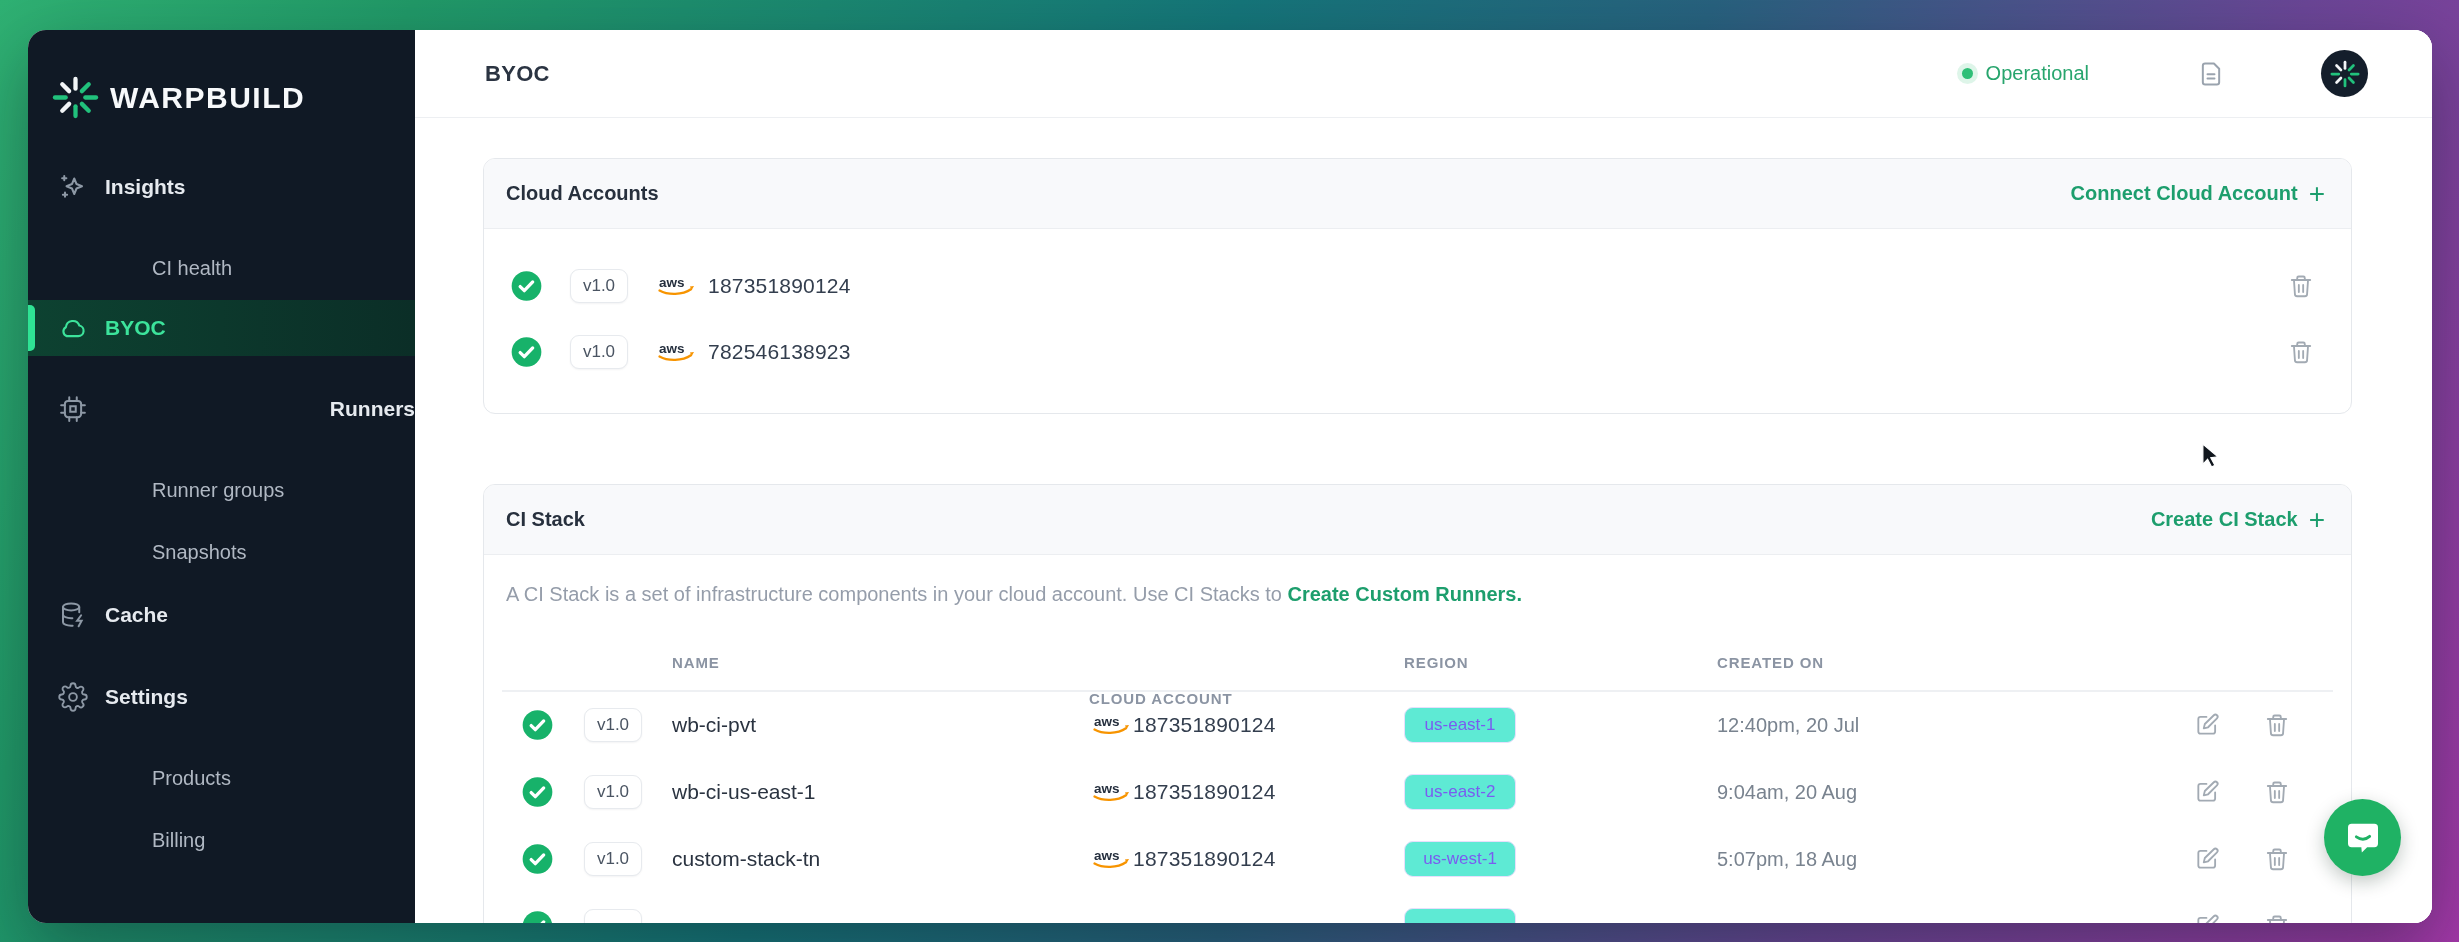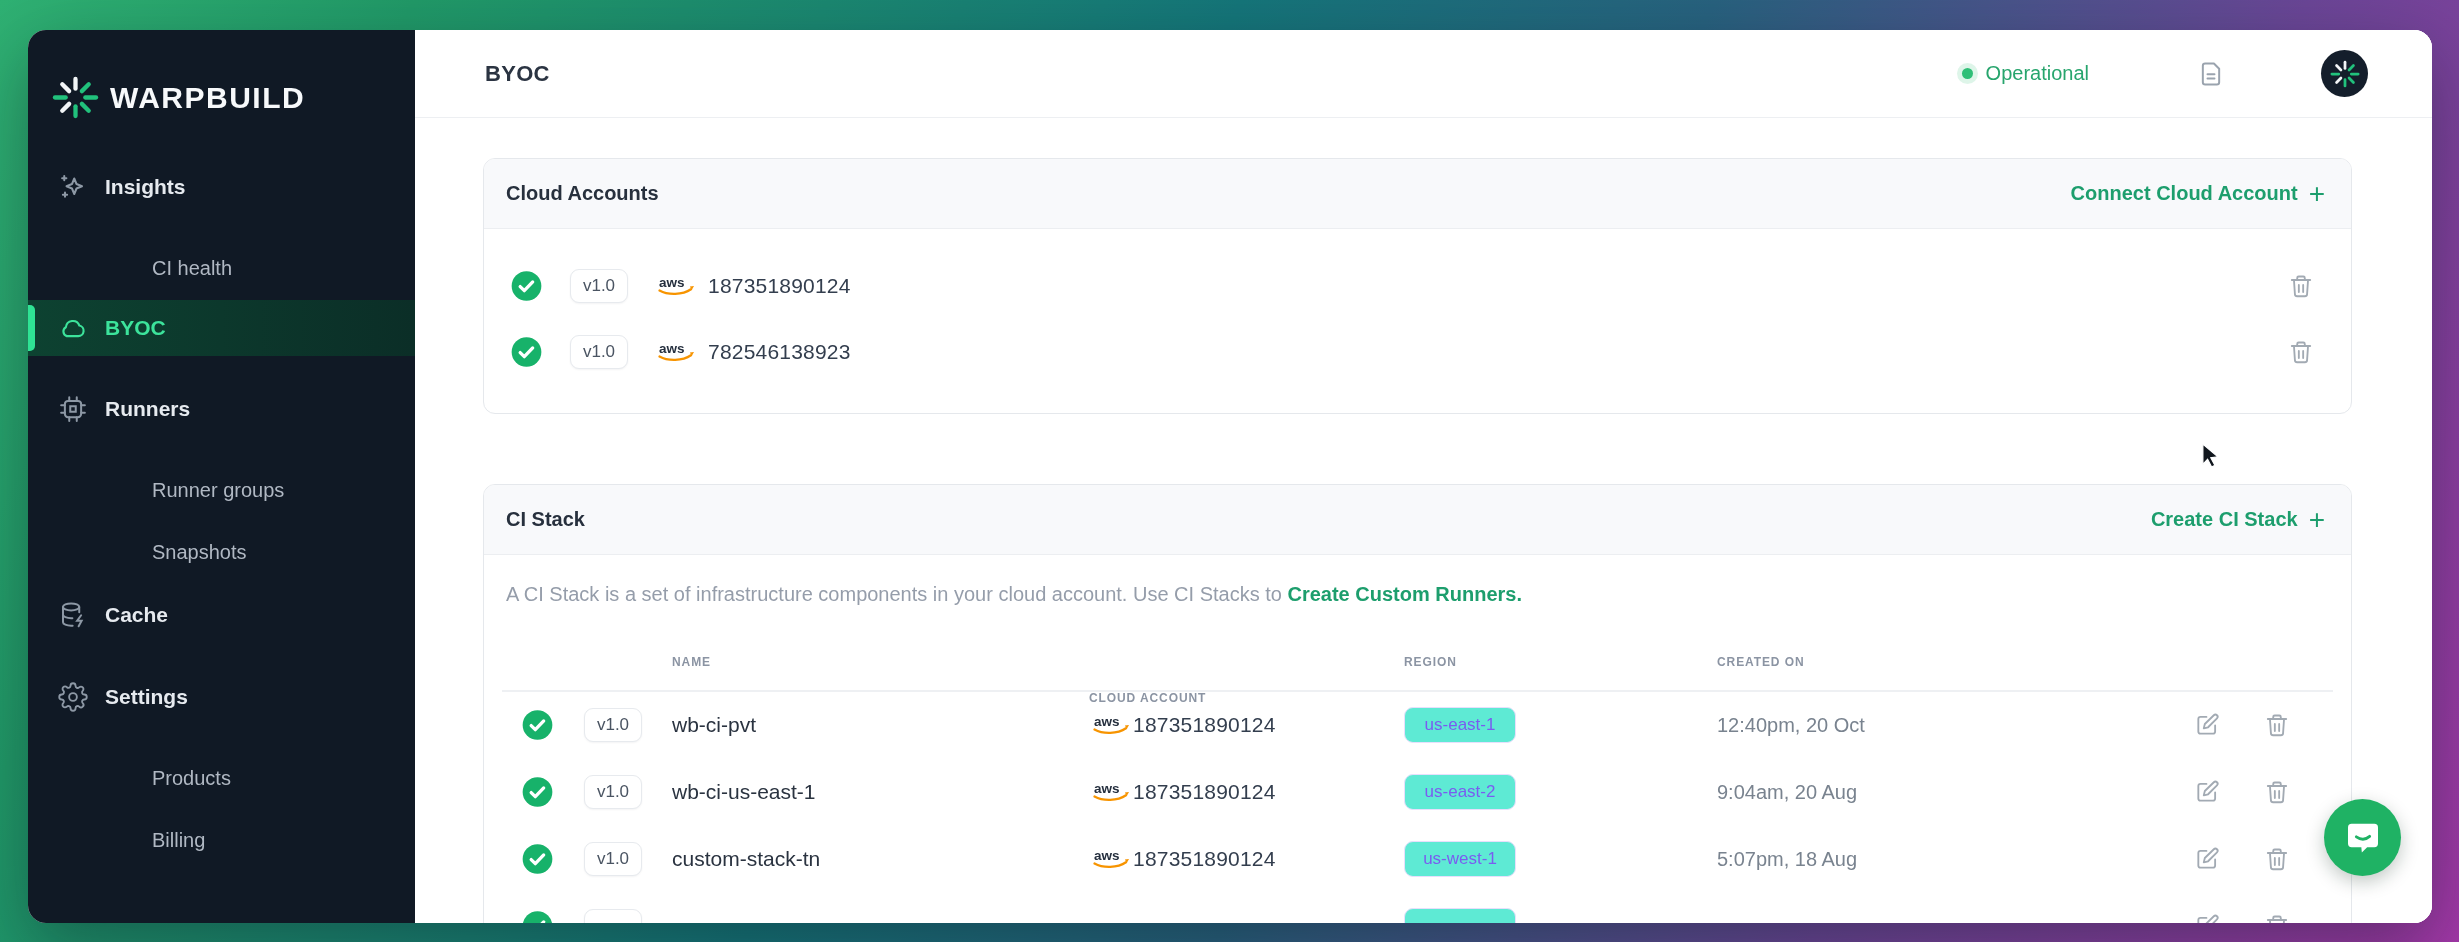--- a/index.html
+++ b/index.html
@@ -25,7 +25,7 @@
   .nav { position:absolute; top:126px; left:0; right:0; }
   .nav-item { position:relative; display:flex; align-items:center; height:62px; padding-left:30px; cursor:pointer; }
   .nav-item.top:not(:first-child) { margin-top:20px; }
-  .nav-item.active + .nav-item.top { margin-top:22px; }
+  .nav-item.active + .nav-item.top { margin-top:22px;justify-content:space-between; }
   .nav-icon { width:30px; height:30px; margin-right:17px; color:#8d98a5; flex:none; display:inline-flex; }
   .nav-icon svg { width:100%; height:100%; }
   .nav-label { font-size:21px; font-weight:600; color:#e6eaef; }

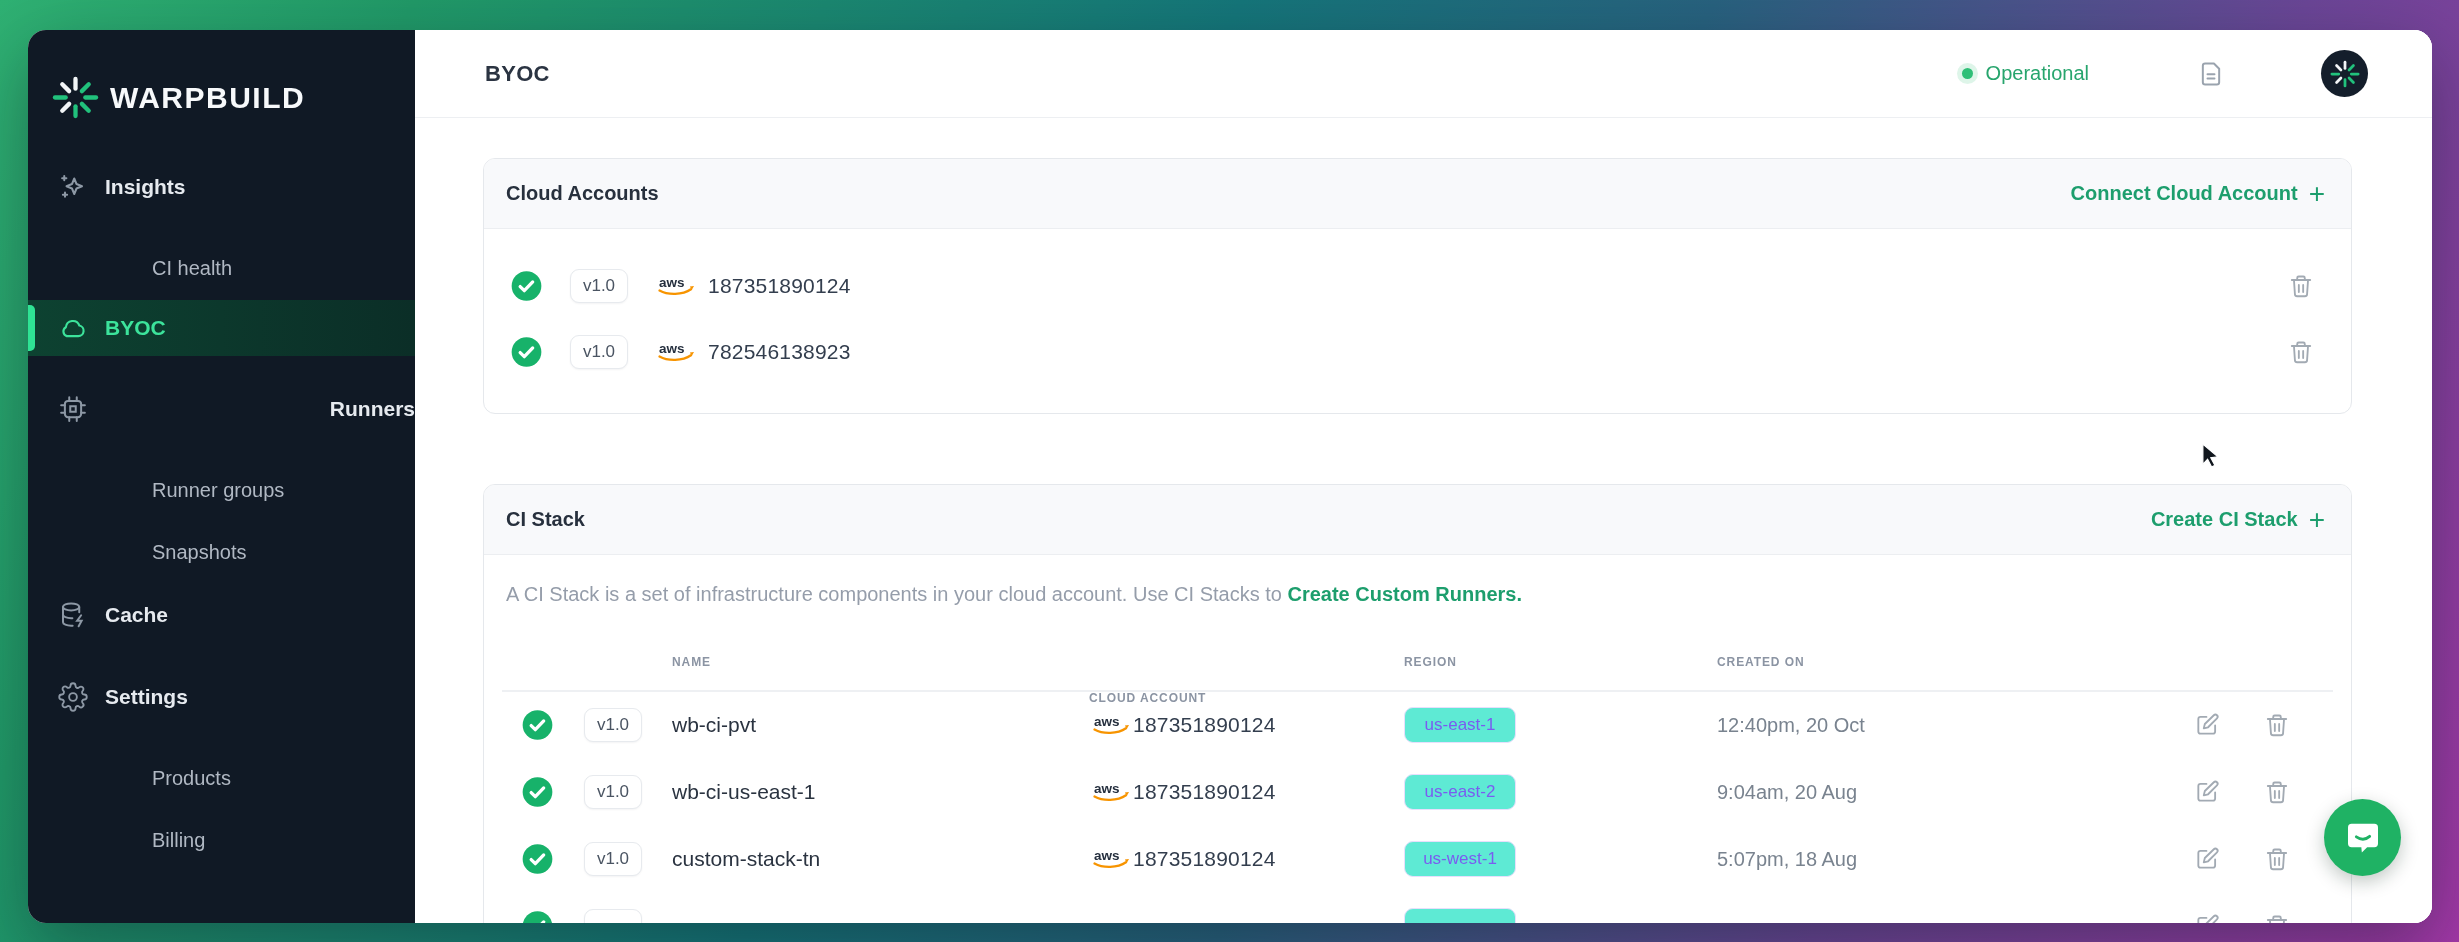--- a/index.html
+++ b/index.html
@@ -86,7 +86,7 @@
   .cs-desc { position:absolute; top:98px; left:22px; font-size:20px; color:#959daa; }
   .cs-desc .desc-link { color:#1d9e6d; font-weight:600; cursor:pointer; }
   .cs-head { position:absolute; top:160px; left:0; right:0; height:34px; }
-  .cs-head > div { position:absolute; top:50%; transform:translateY(-50%); font-size:12px; font-weight:600; color:#8b94a3; letter-spacing:.9px; }
+  .cs-head > div { position:absolute; top:50%; transform:translateY(-50%); font-size:15px; font-weight:600; color:#8b94a3; letter-spacing:.9px; }
   .col-name { left:188px; } .col-account { left:605px;margin-top:36px; } .col-region { left:920px; } .col-created { left:1233px; }
   .cs-divider { position:absolute; top:205px; left:18px; right:18px; height:1.5px; background:#eef0f3; }
   .cs-rows { position:absolute; top:206px; left:0; right:0; bottom:0; }

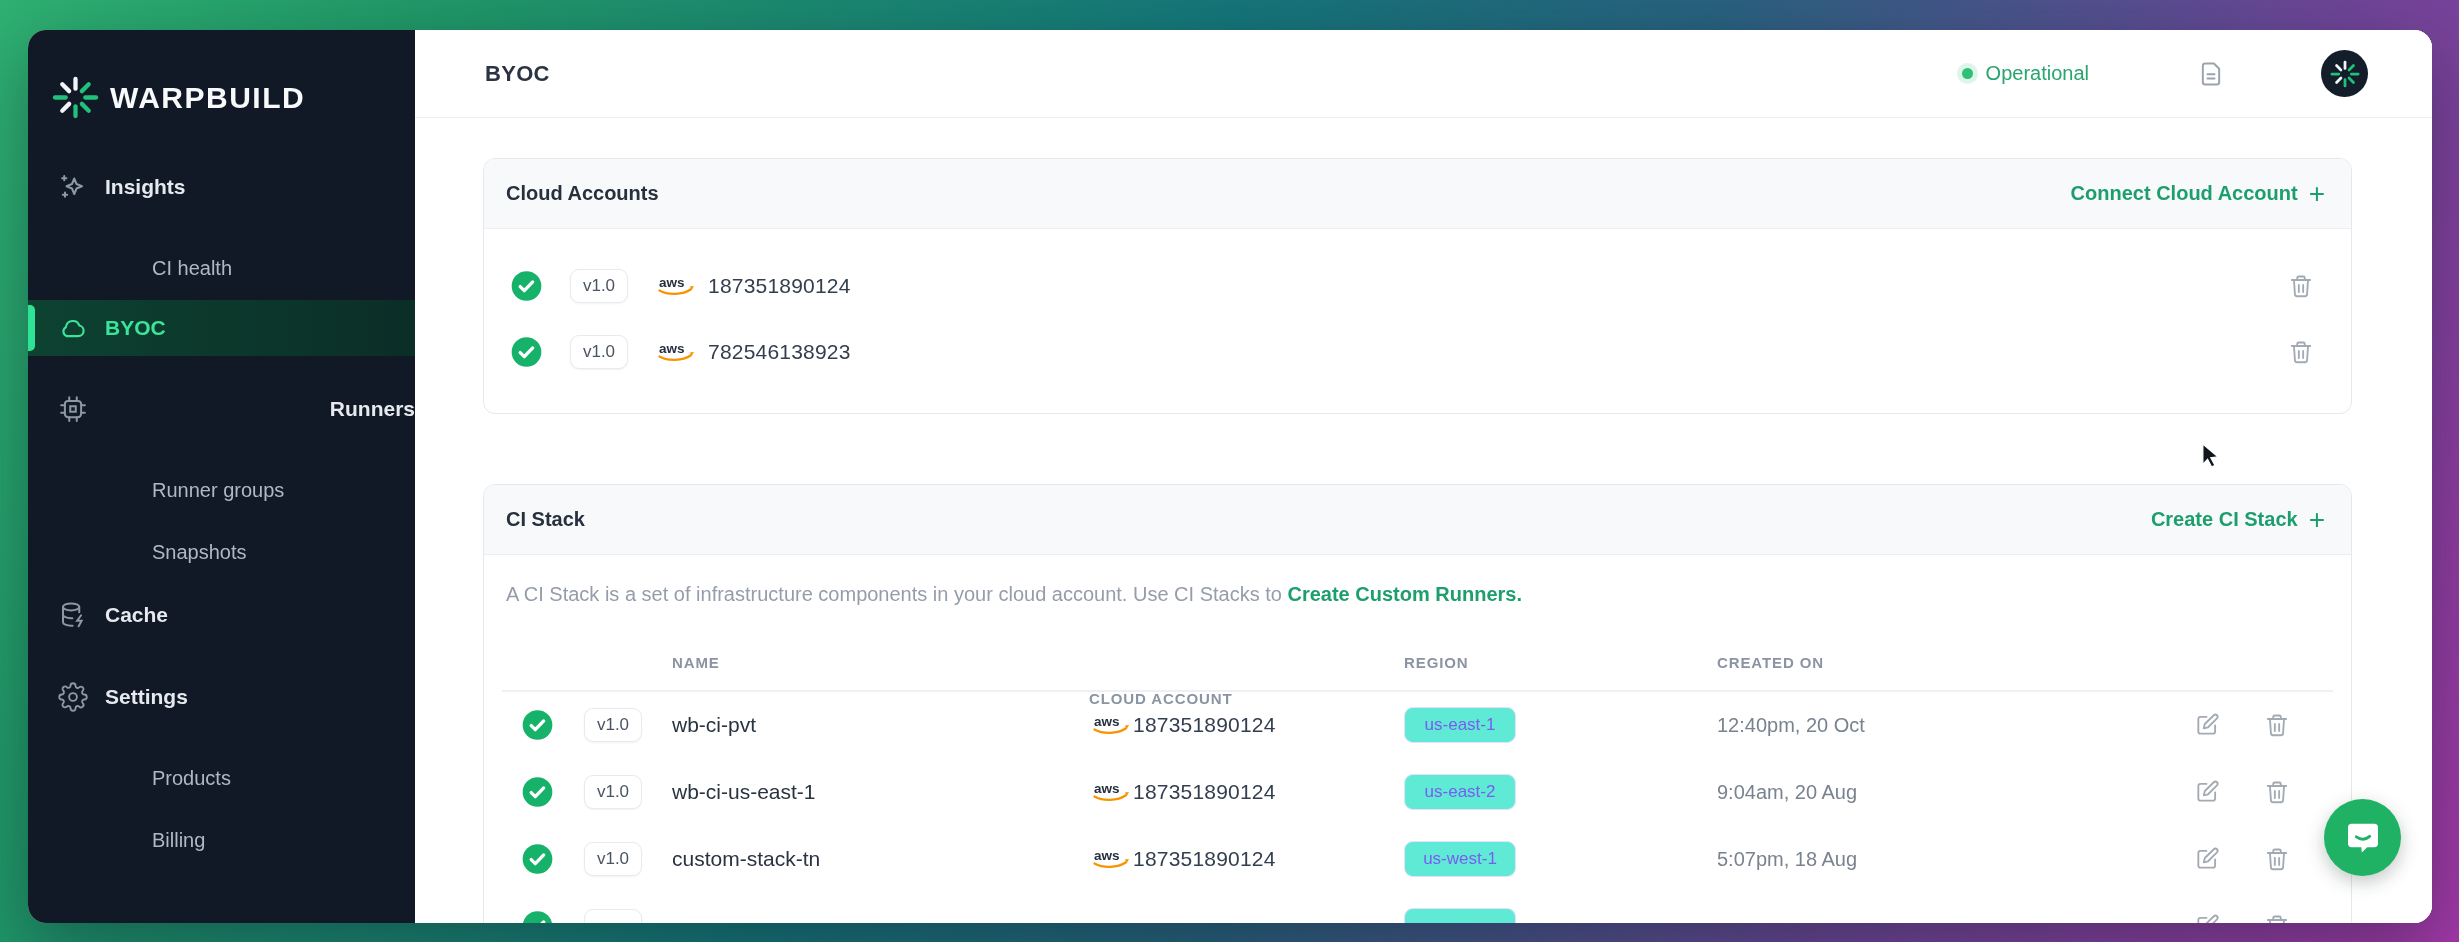--- a/index.html
+++ b/index.html
@@ -347,7 +347,7 @@
                 </span>
     <span class="acct">187351890124</span>
     <span class="rbadge">us-east-1</span>
-    <span class="created">12:40pm, 20 Oct</span>
+    <span class="created">12:40pm, 20 Jul</span>
     <span class="icon-btn edit">
                   <svg viewBox="0 0 24 24" fill="none" stroke="currentColor" stroke-width="1.7" stroke-linecap="round" stroke-linejoin="round">
                     <path d="M11.5 4.5H6a2 2 0 0 0-2 2V18a2 2 0 0 0 2 2h11.5a2 2 0 0 0 2-2v-5.5"></path>

